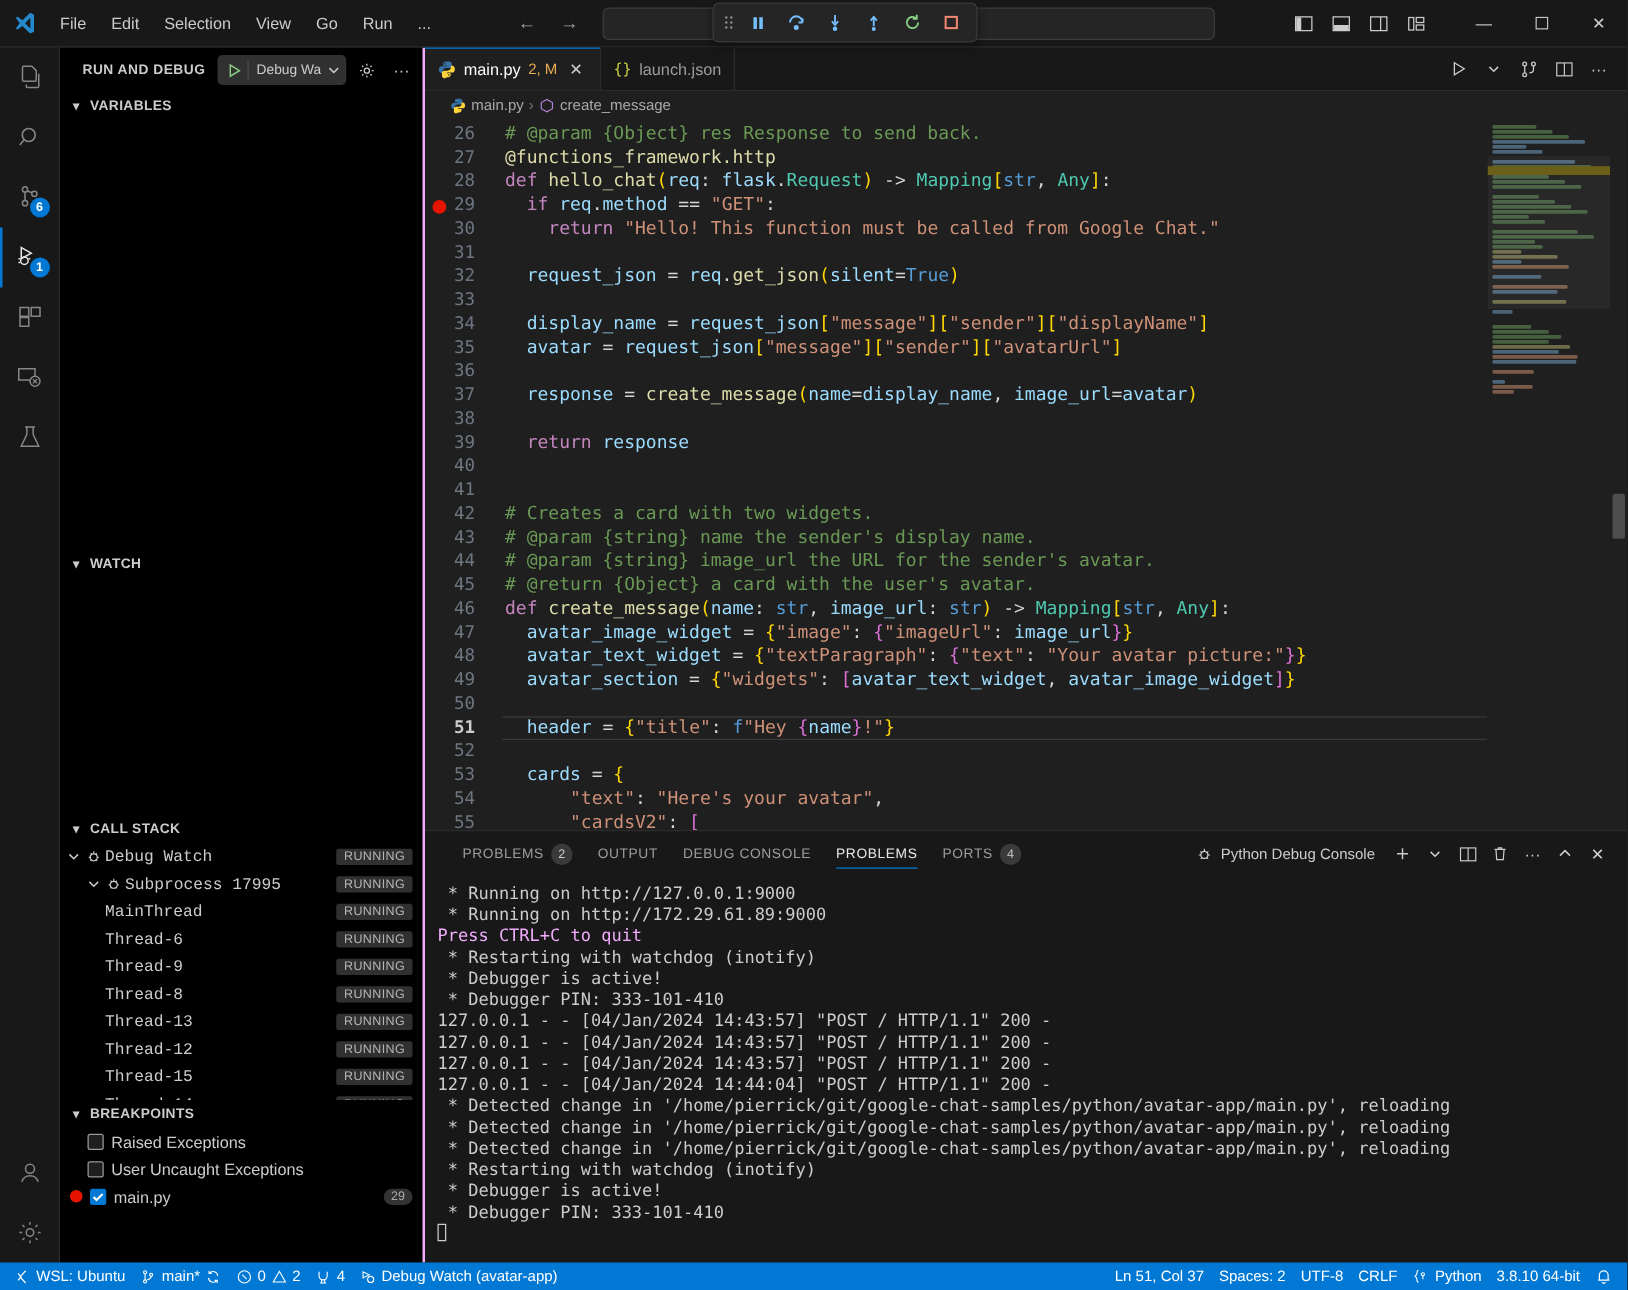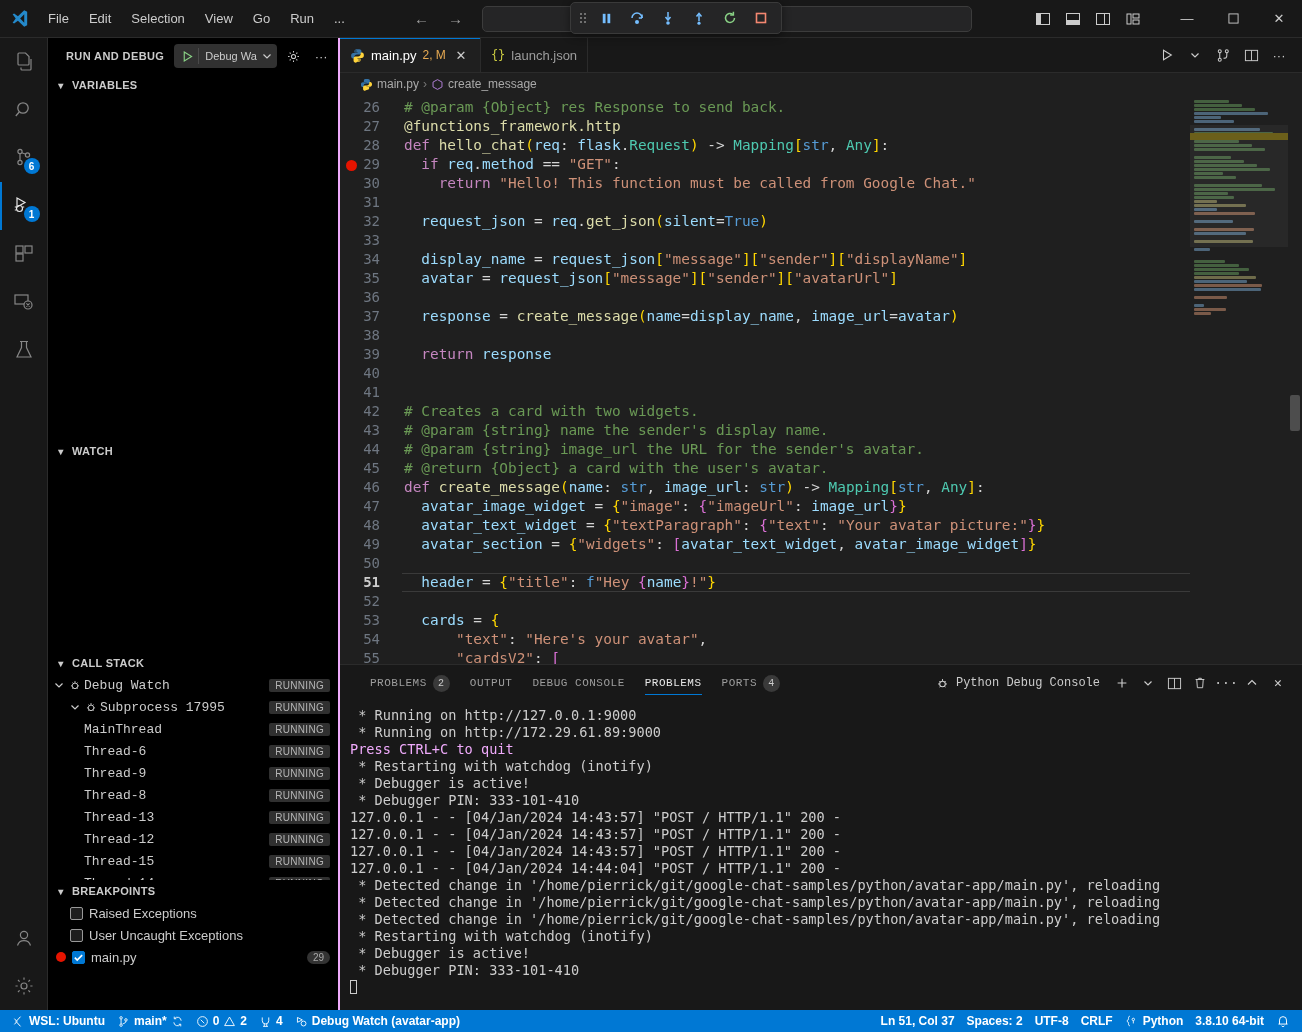--- a/index.html
+++ b/index.html
@@ -197,7 +197,7 @@
 
   
   .panel { height: 346px; flex: 0 0 346px; background: #181818; display: flex; flex-direction: column; border-top: 1px solid #2b2b2b; }
-  .panel-tabs { height: 36px; flex: 0 0 36px; display: flex; padding-left: 20px; gap: 0; font-family: Liberation Mono, monospace; }
+  .panel-tabs { height: 36px; flex: 0 0 36px; display: flex; padding-left: 20px; gap: 0; }
   .ptab {
     font-size: 11px; letter-spacing: .5px; color: #9d9d9d; padding: 0 10px; height: 36px;
     display: flex; align-items: center; gap: 6px; position: relative; font-weight: 400;

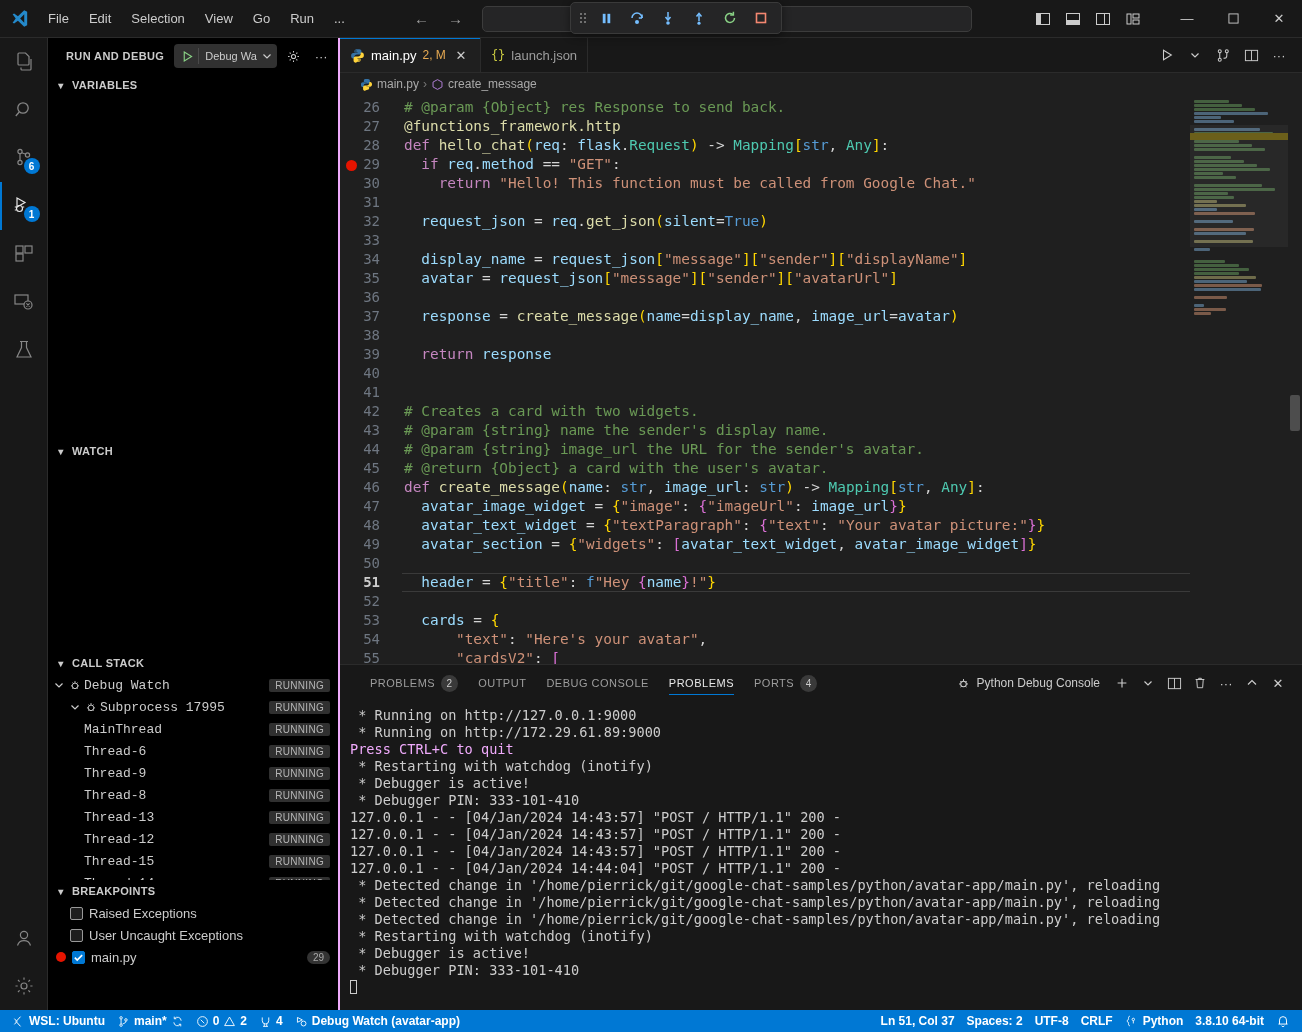--- a/index.html
+++ b/index.html
@@ -227,7 +227,7 @@
     height: 22px; flex: 0 0 22px; background: #0078d4; display: flex; align-items: center;
     color: #ffffff; font-size: 12px; padding: 0 6px;
   }
-  .sb-seg { display: flex; align-items: center; gap: 4px; padding: 0 6px; height: 22px; white-space: nowrap; font-weight: bold; }
+  .sb-seg { display: flex; align-items: center; gap: 4px; padding: 0 6px; height: 22px; white-space: nowrap; }
   .sb-right { margin-left: auto; display: flex; align-items: center; }
   svg { display: block; }
 </style>

